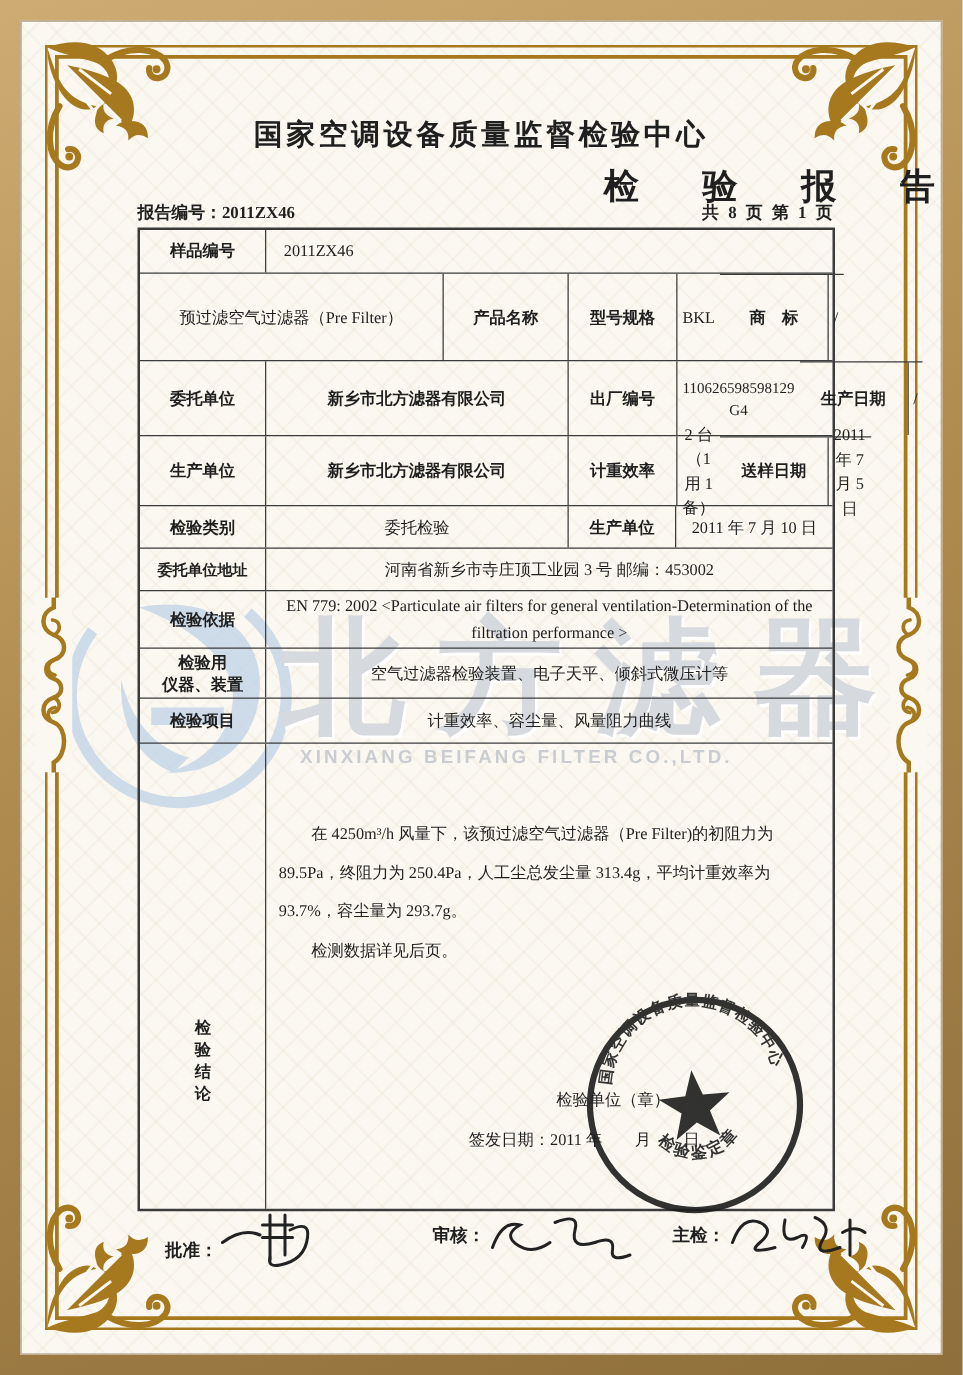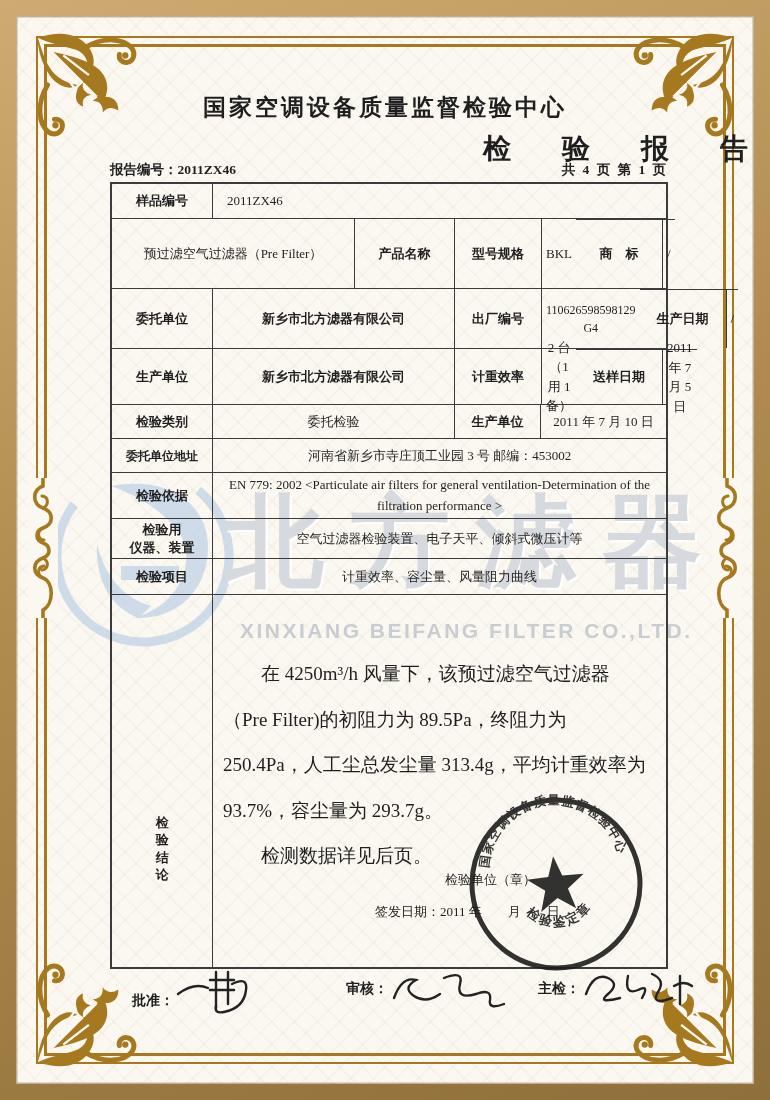--- a/index.html
+++ b/index.html
@@ -188,7 +188,7 @@
 <div class="report-title">检 验 报 告</div>
 <div class="meta-row">
   <span><span>报告编号：</span><span>2011ZX46</span></span>
-  <span class="pageinfo">共 4 页 第 1 页</span>
+  <span class="pageinfo">共 8 页 第 1 页</span>
 </div>
 
 <div class="rtable">

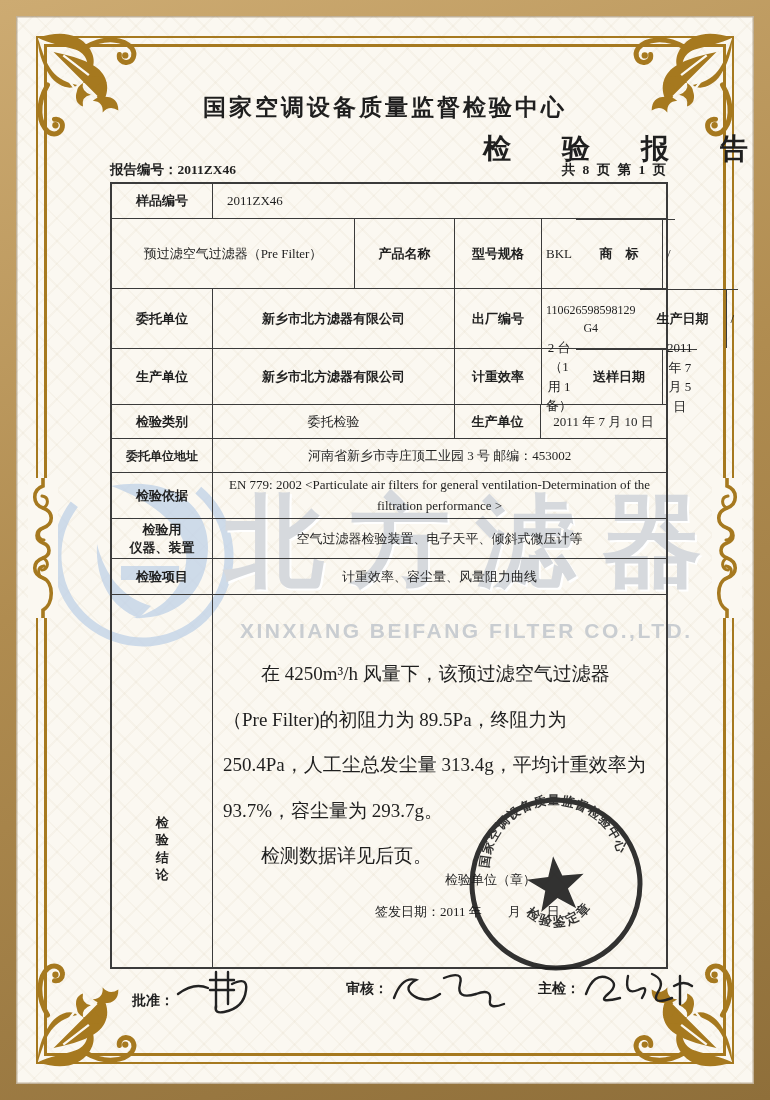--- a/index.html
+++ b/index.html
@@ -40,9 +40,9 @@
     text-shadow:2px 2px 0 #ffffff;white-space:nowrap;
   }
   .wm-en{
-    position:absolute;left:240px;top:619px;width:500px;z-index:1;
+    position:absolute;left:240px;top:597px;width:500px;z-index:1;
     font-family:"Liberation Sans","DejaVu Sans",sans-serif;font-weight:700;
-    font-size:21px;letter-spacing:2.5px;color:var(--wm-text-gray);white-space:nowrap;
+    font-size:15px;letter-spacing:2.5px;color:var(--wm-text-gray);white-space:nowrap;
   }
 
   

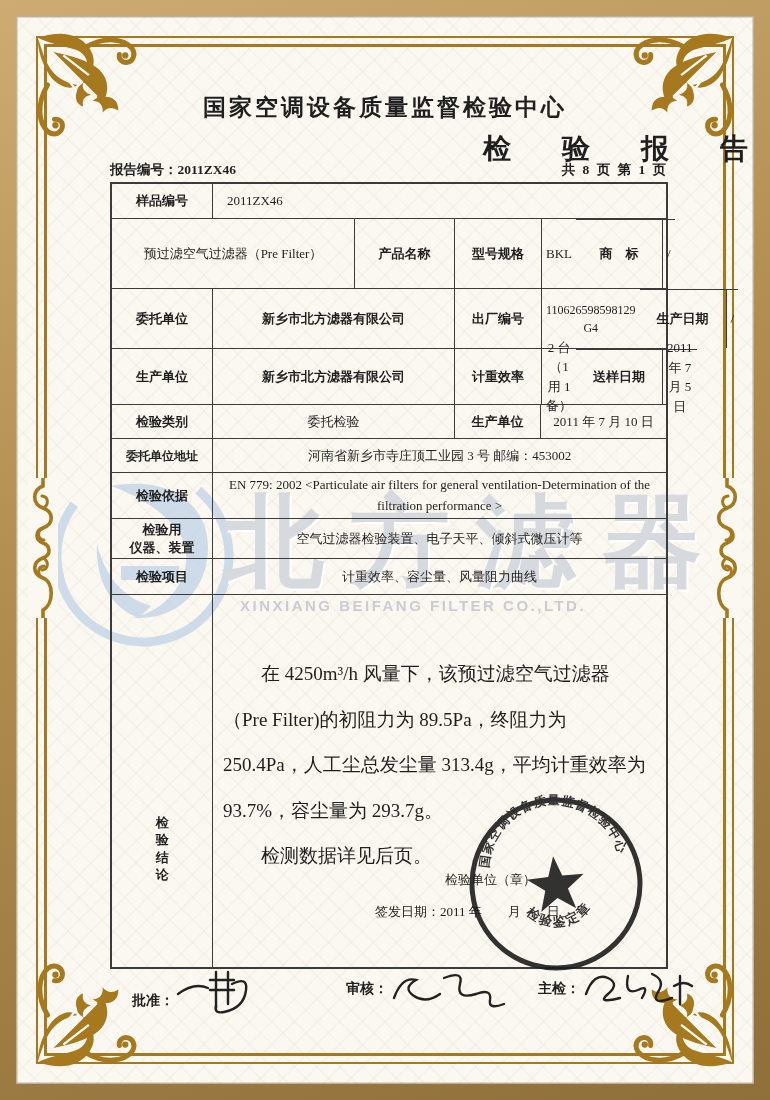--- a/index.html
+++ b/index.html
@@ -81,7 +81,7 @@
   .concl-label{writing-mode:vertical-lr;letter-spacing:1.35em;font-weight:600;
     display:flex;align-items:center;justify-content:center;padding-top:120px;box-sizing:border-box;}
   .concl-body{position:relative;flex:1;border-left:1.6px solid var(--table-line);box-sizing:border-box;}
-  .concl-text{padding:56px 14px 0 10px;font-size:19px;line-height:2.4;}
+  .concl-text{padding:56px 14px 0 10px;font-size:13px;line-height:2.4;}
   .concl-text p{margin:0;text-indent:2em;}
   .unit-line{position:absolute;left:232px;top:276px;font-size:13px;}
   .issue-line{position:absolute;left:162px;top:308px;font-size:13px;}

